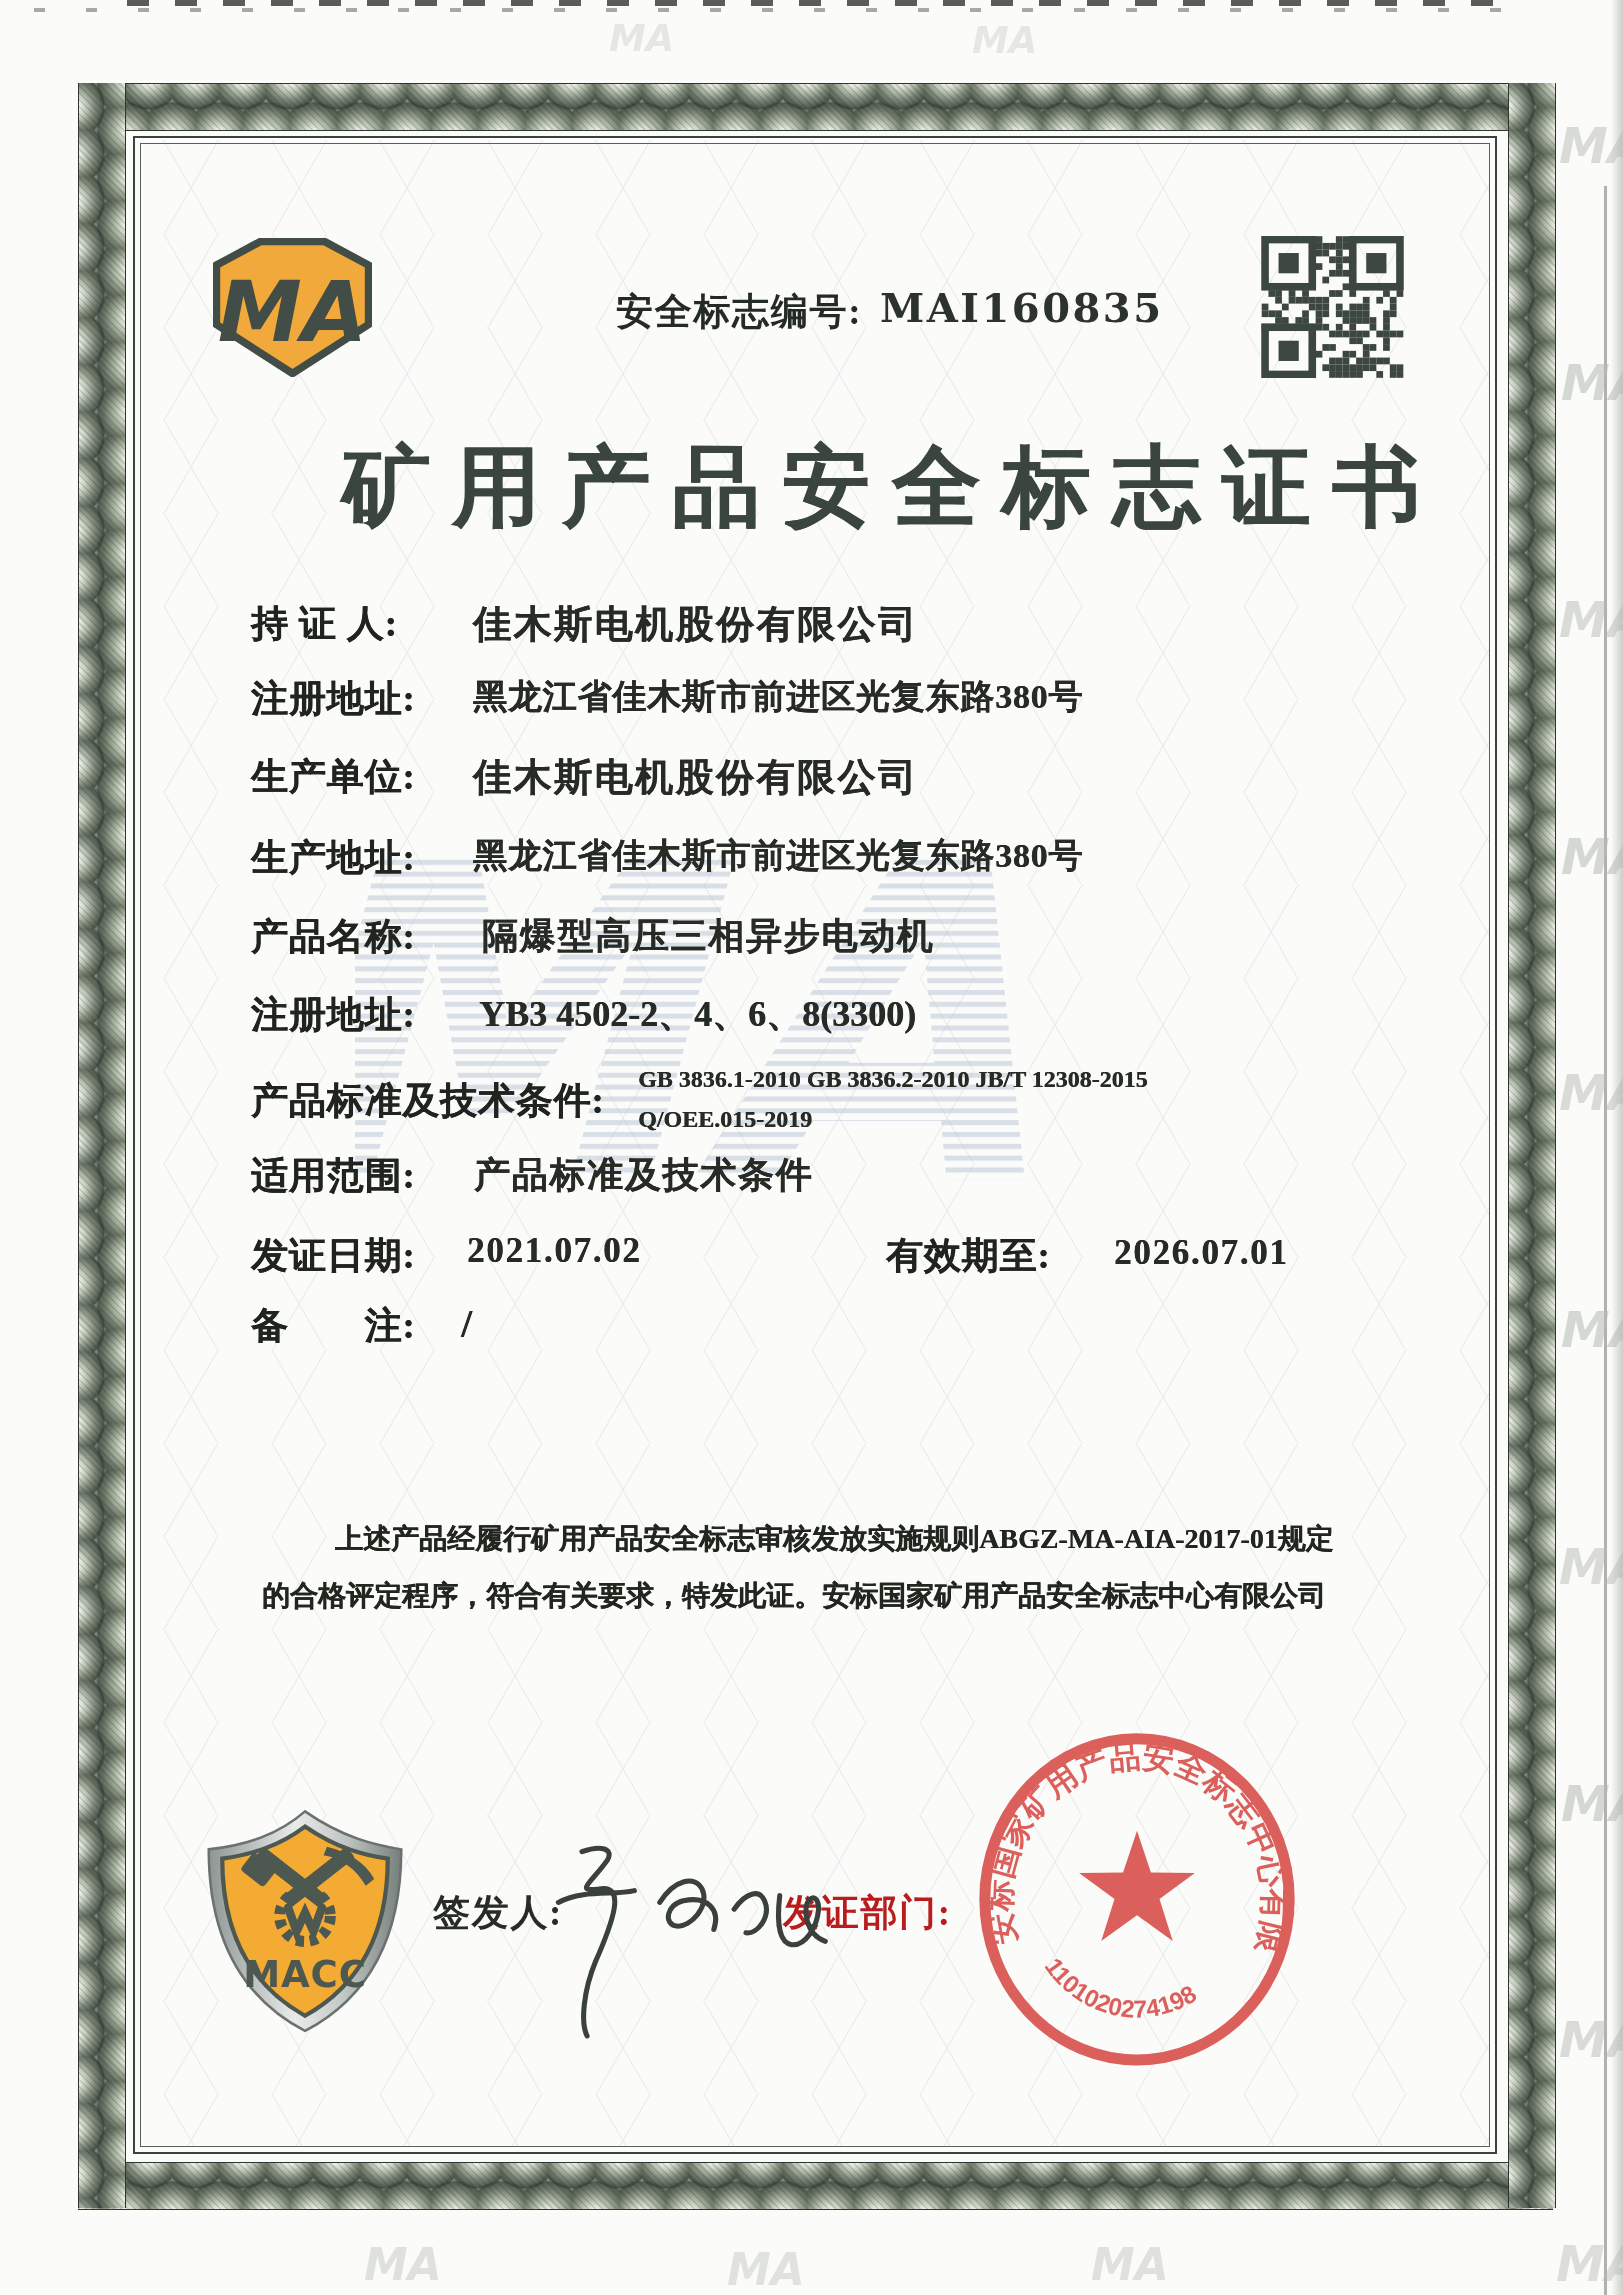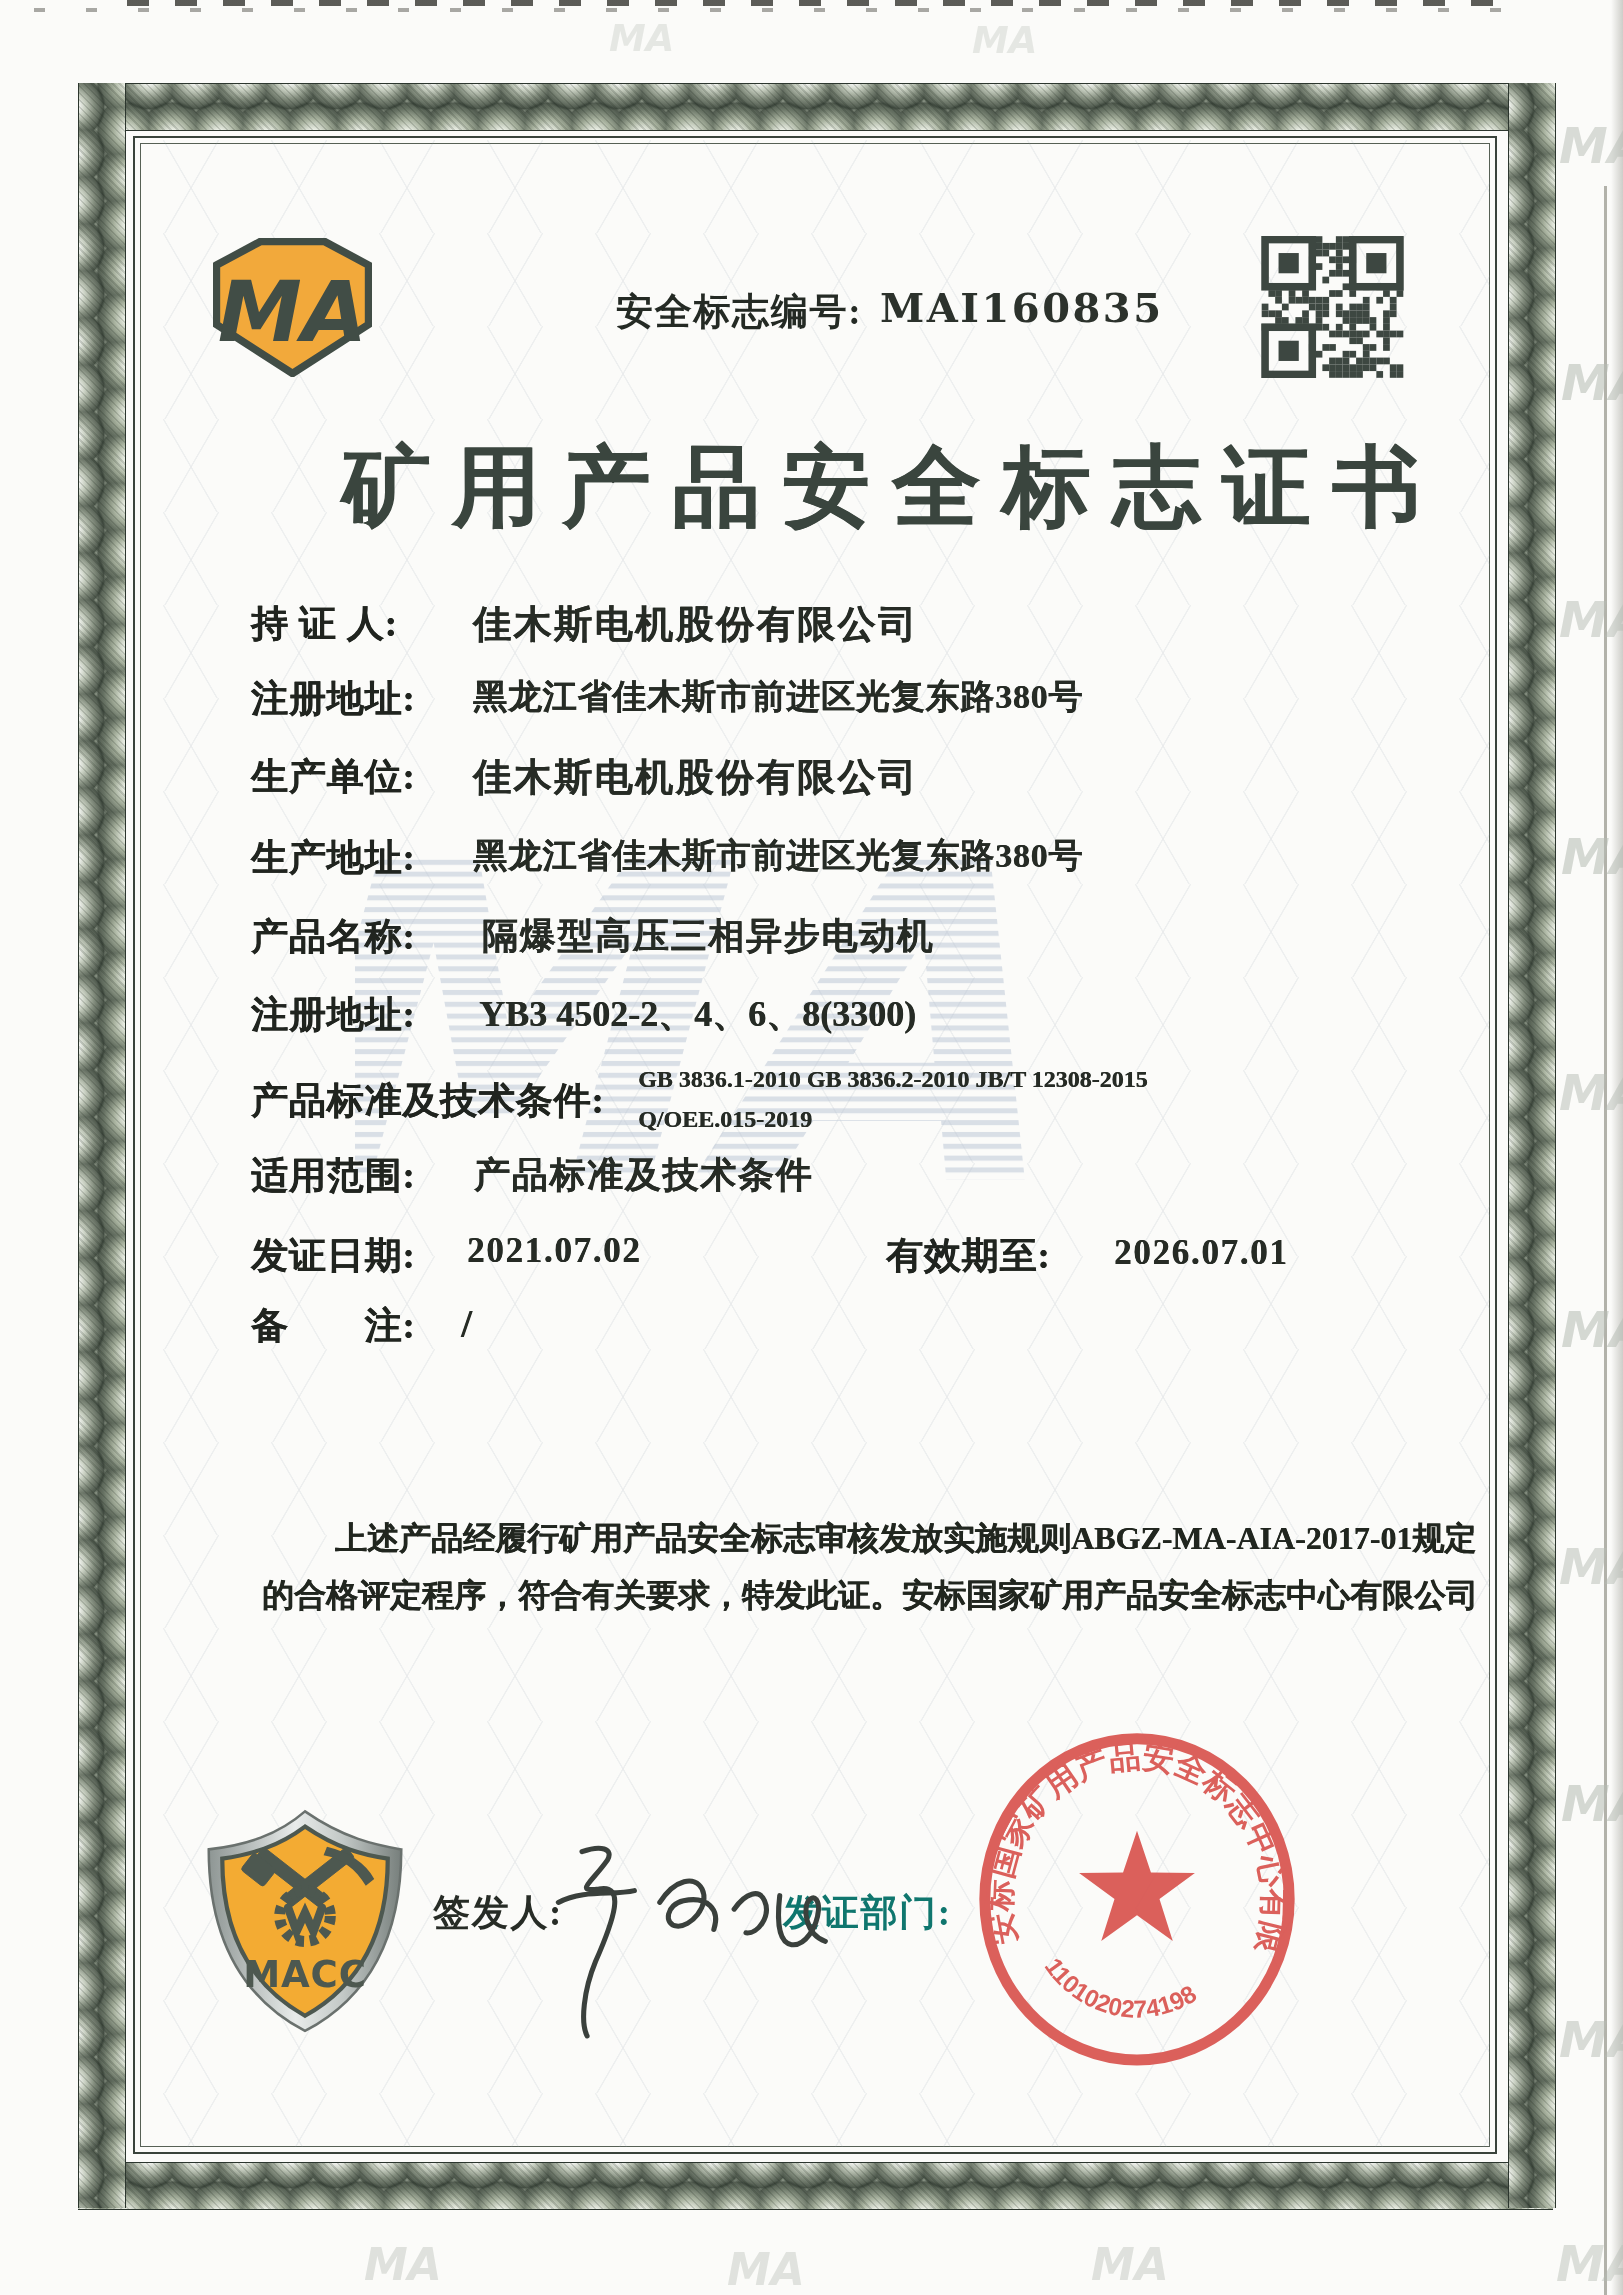--- a/index.html
+++ b/index.html
@@ -57,7 +57,7 @@
   .fvalue{position:absolute;font-weight:bold;color:#262b25;white-space:nowrap;
     font-family:"Liberation Serif","DejaVu Serif",serif;text-shadow:0.4px 0 0 #262b25;}
   
-  .para{left:262px;top:1510px;width:1201px;font-size:32px;font-weight:bold;color:#21261f;
+  .para{left:262px;top:1510px;width:1201px;font-size:28px;font-weight:bold;color:#21261f;
     line-height:57px;text-shadow:0.4px 0 0 #21261f;}
   .para .l1{text-indent:73px;}
   .para div{white-space:nowrap;}

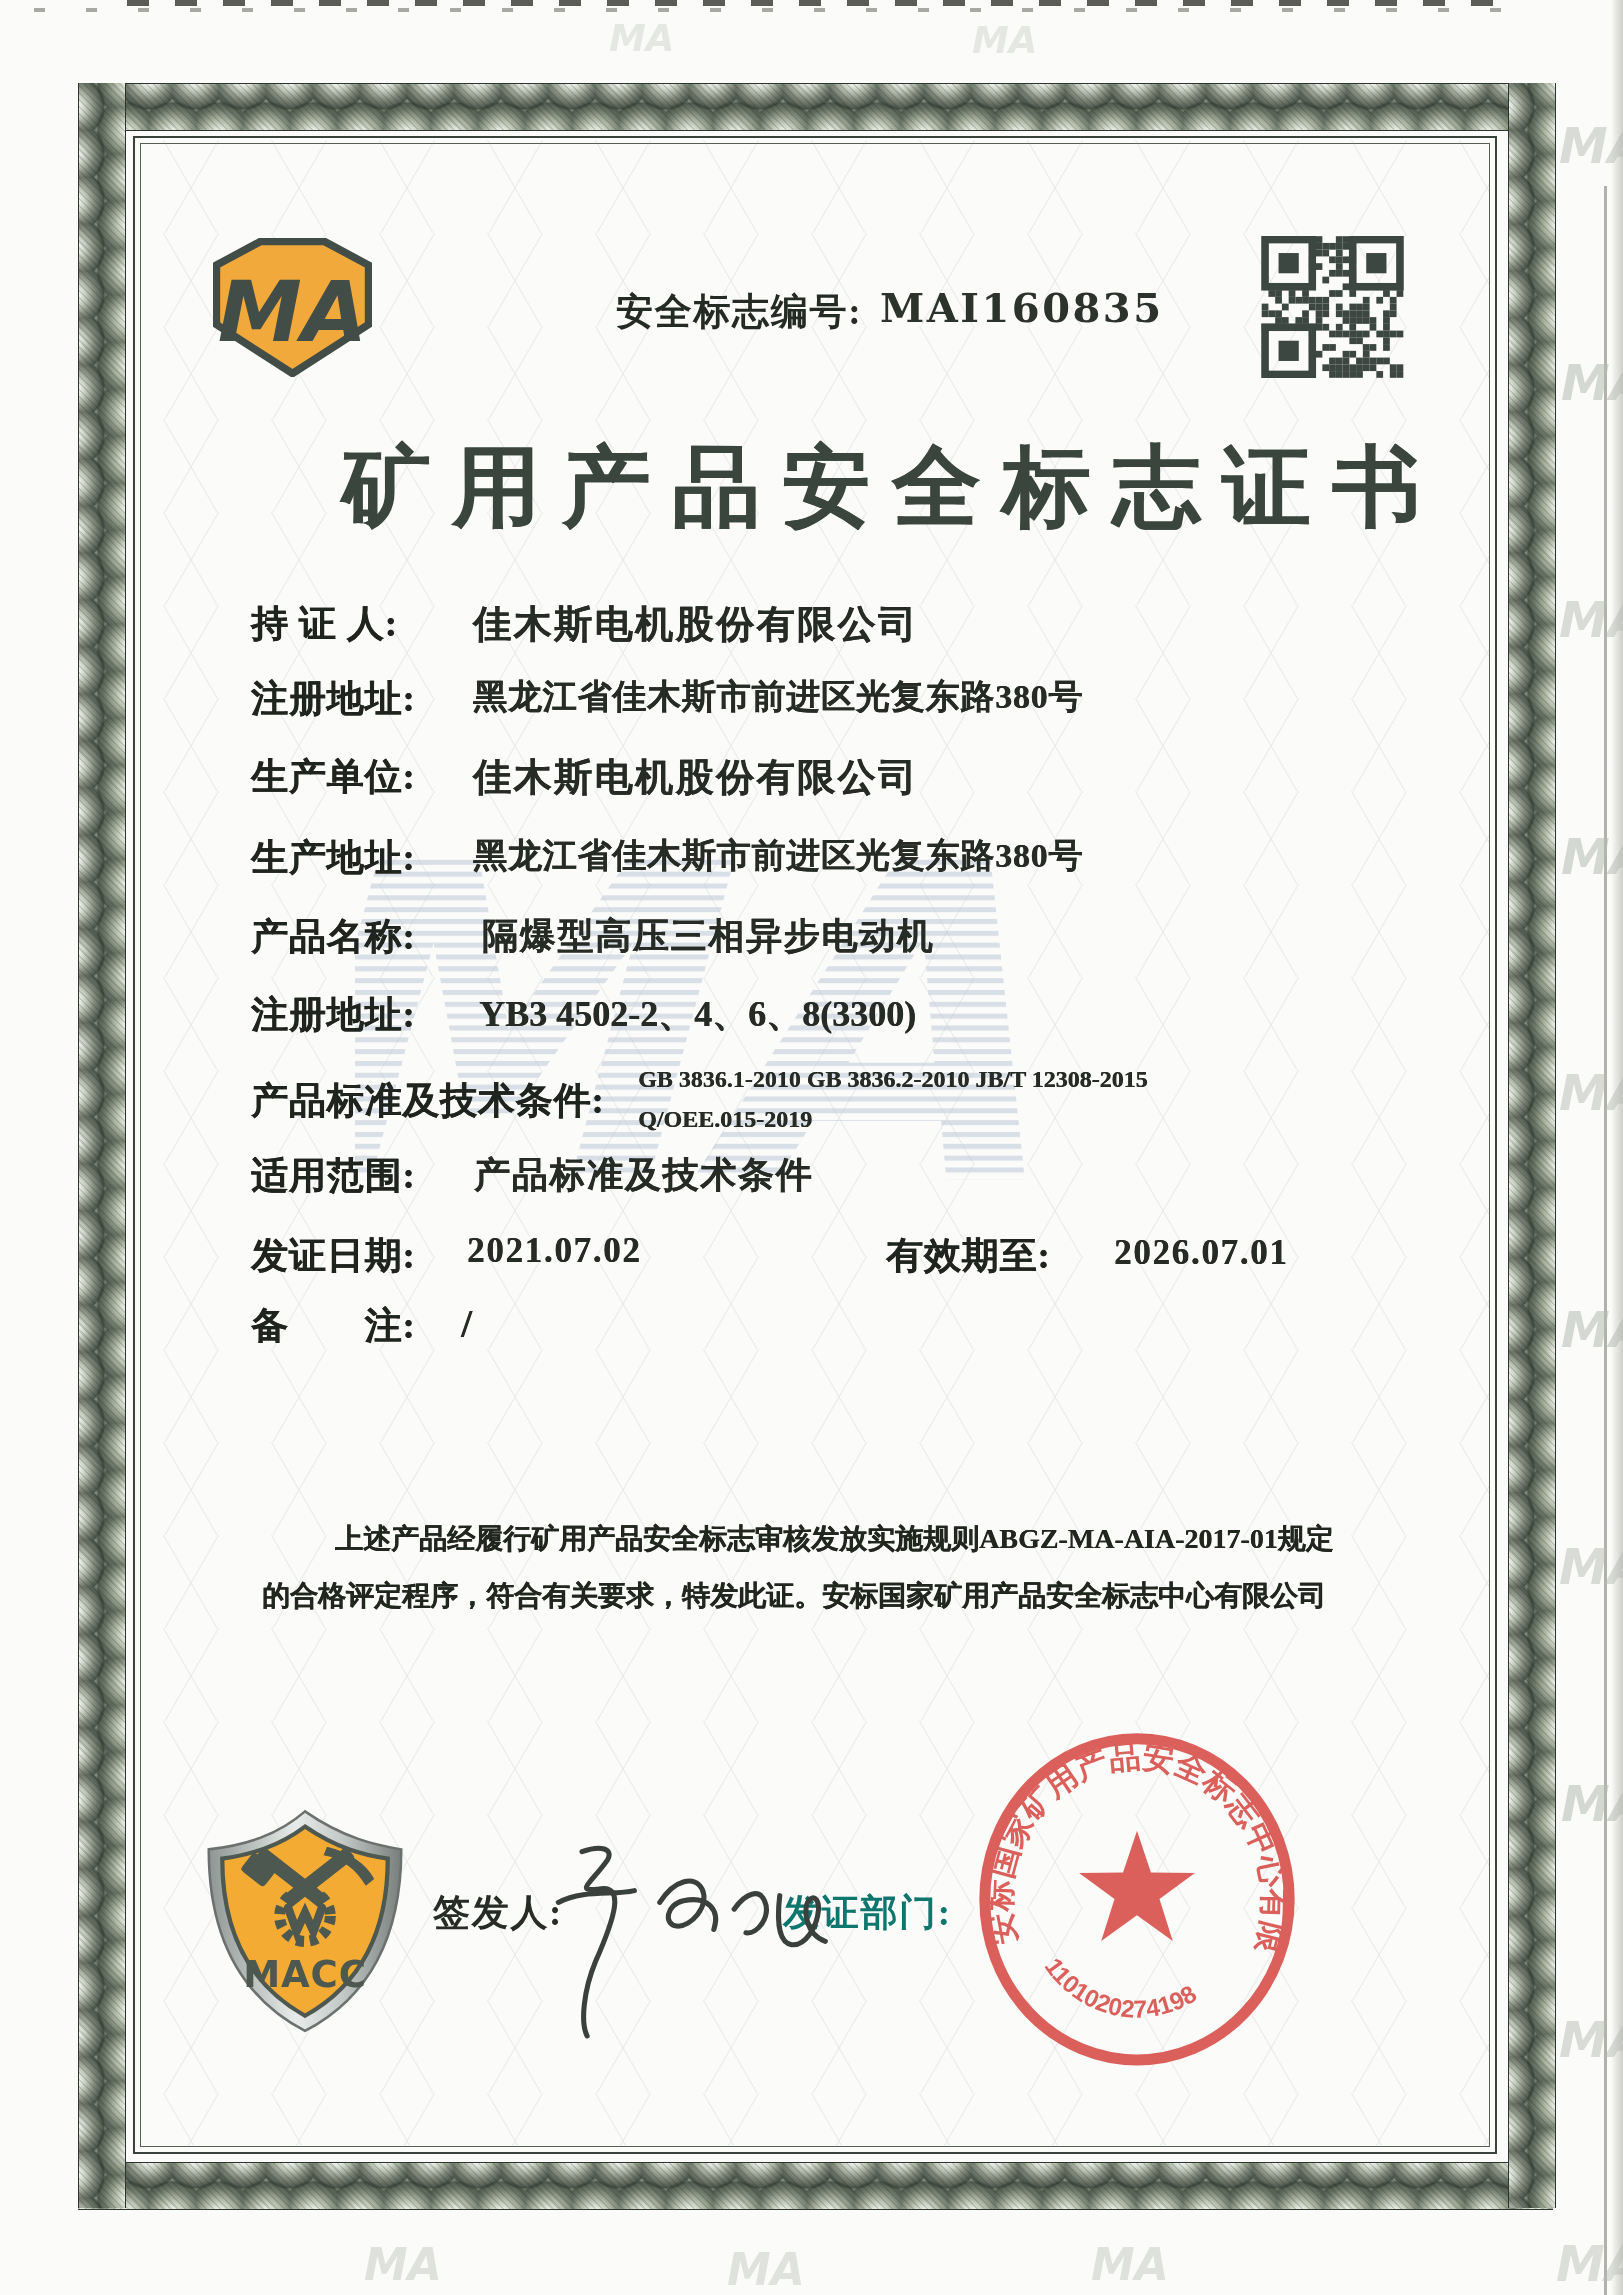--- a/index.html
+++ b/index.html
@@ -63,7 +63,7 @@
   .para div{white-space:nowrap;}
   
   .signer-label{left:433px;top:1888px;font-size:37px;font-weight:bold;color:#272c26;letter-spacing:1.7px;}
-  .dept-label{left:783px;top:1888px;font-size:37px;font-weight:bold;color:#0f766e;letter-spacing:1.7px;}
+  .dept-label{left:783px;top:1888px;font-size:37px;font-weight:bold;color:#b91c1c;letter-spacing:1.7px;}
   
   .ghost{position:absolute;font-family:"DejaVu Sans",sans-serif;font-style:italic;font-weight:900;
     color:#b6bcb4;white-space:nowrap;}

